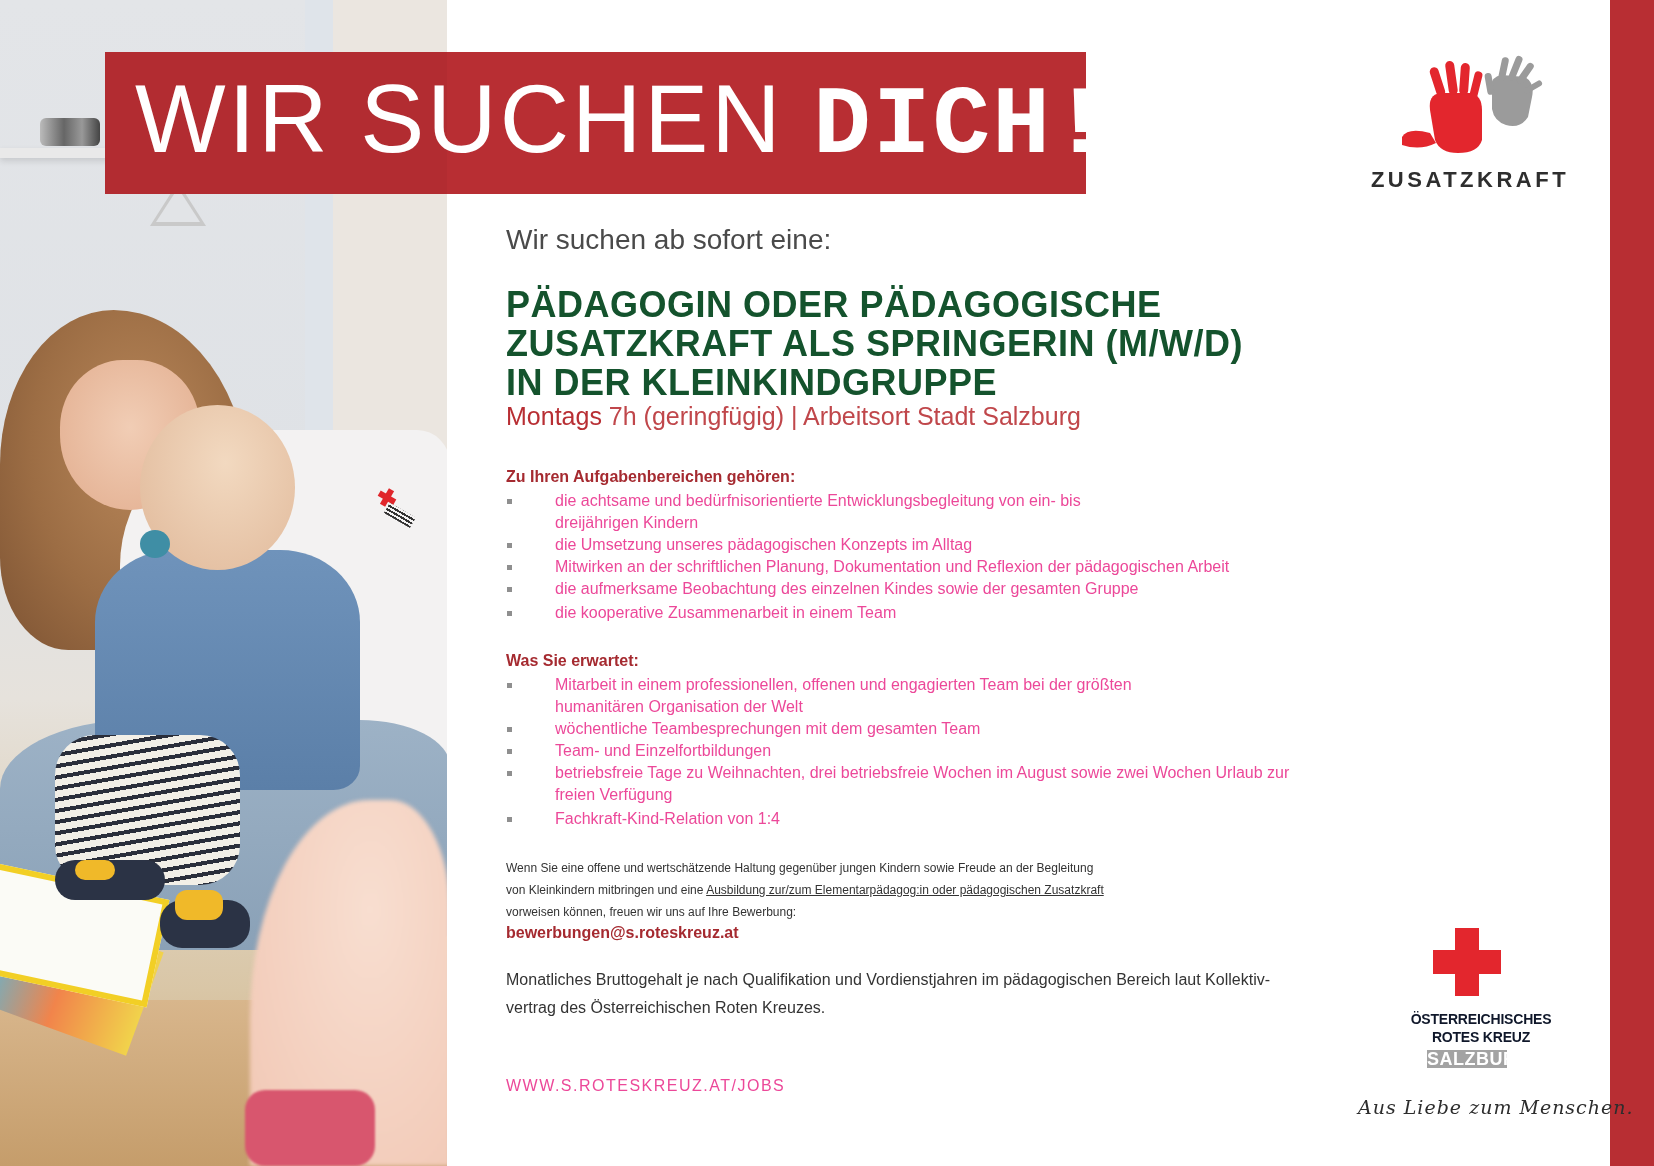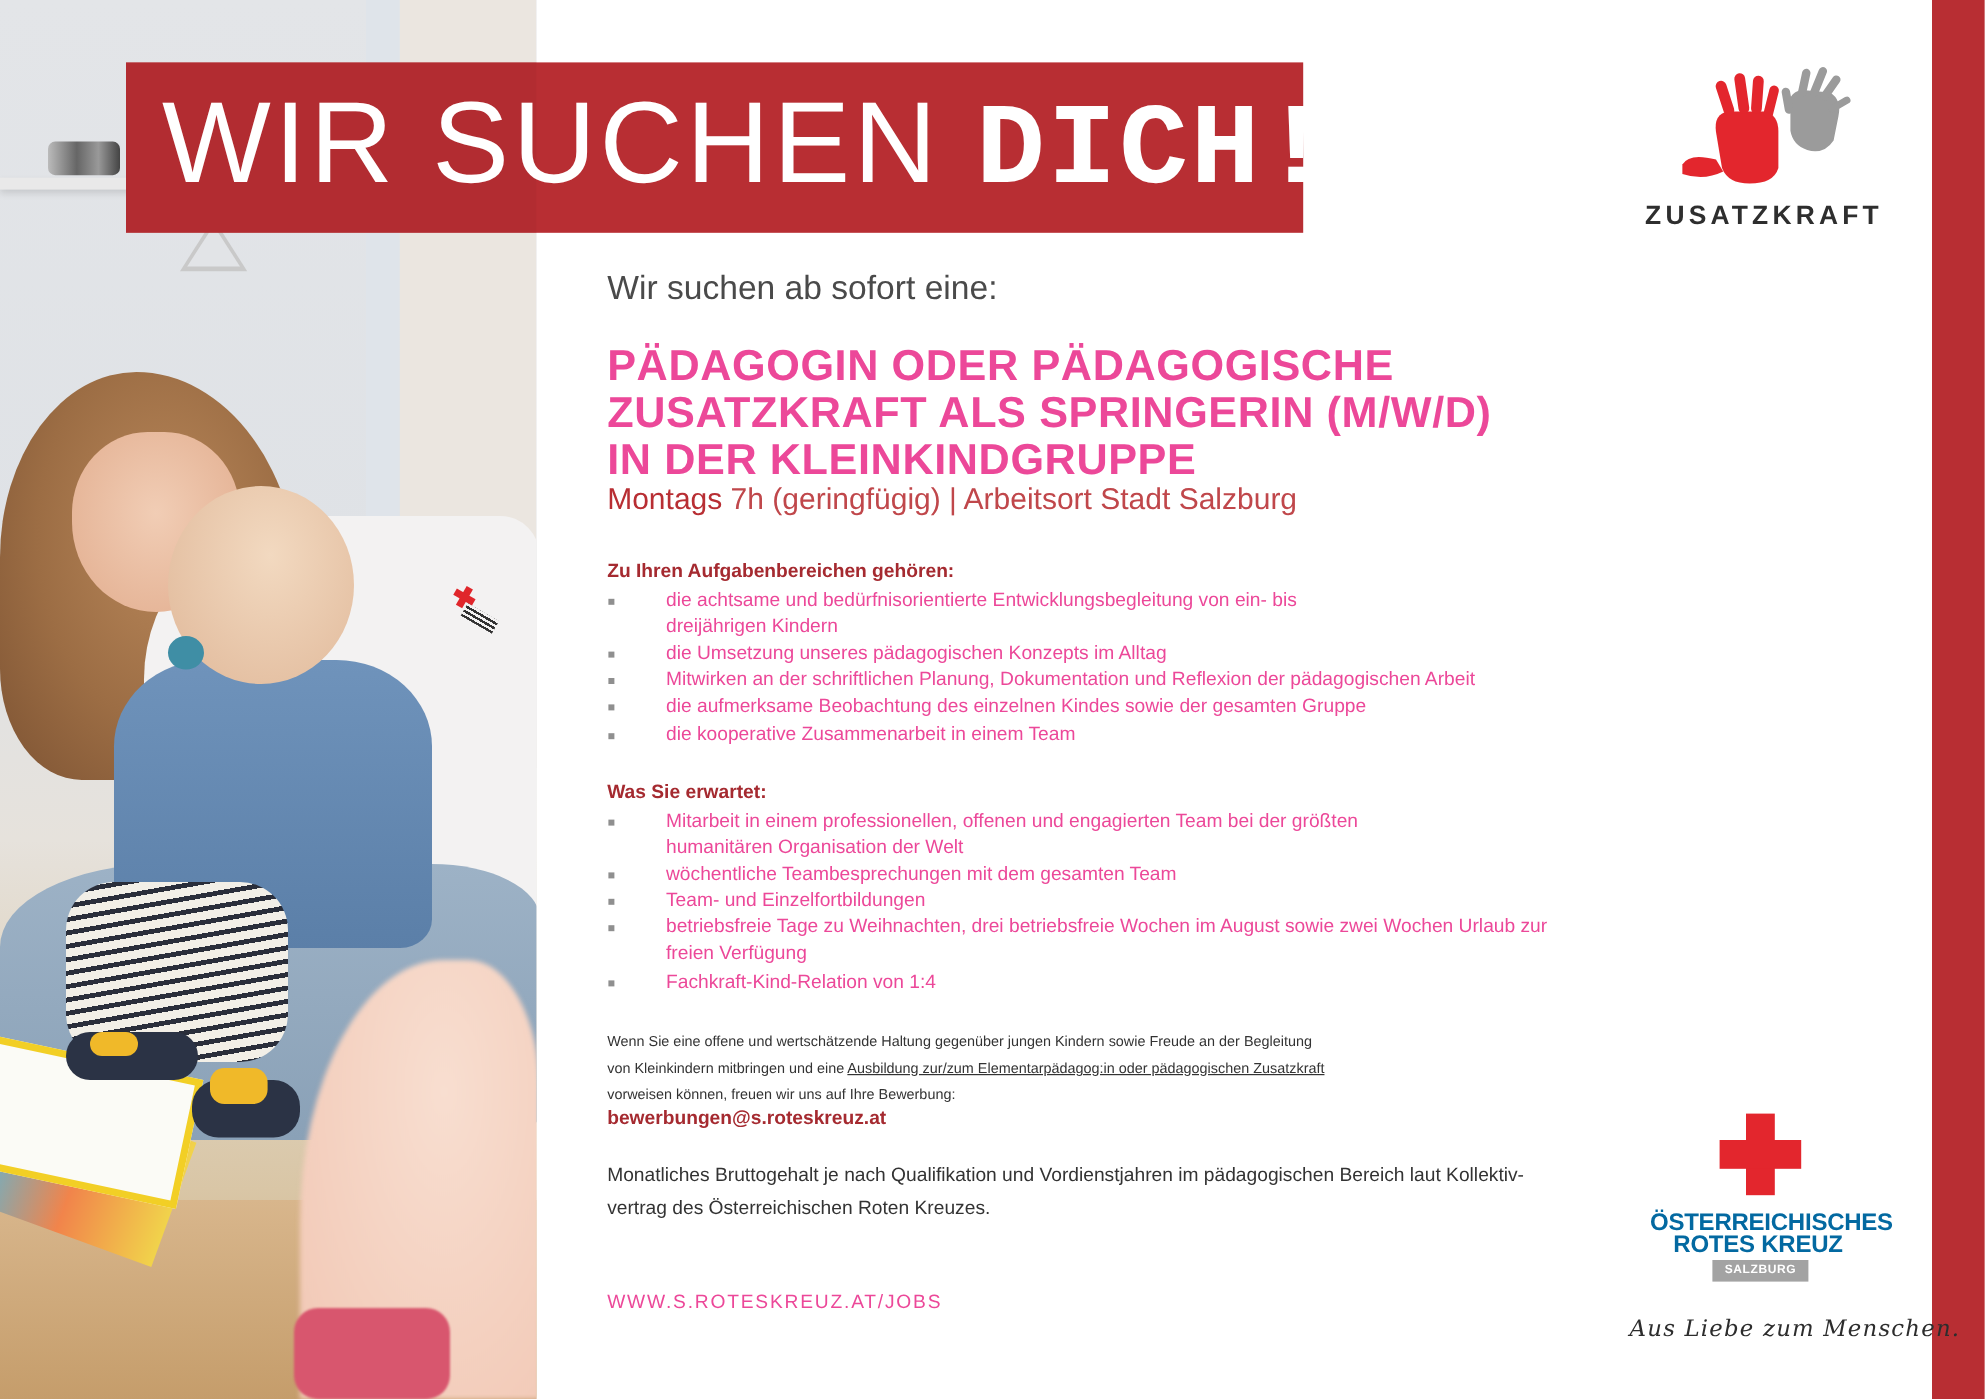--- a/index.html
+++ b/index.html
@@ -67,7 +67,7 @@
   
   .content { position: absolute; left: 506px; top: 0; width: 880px; }
   .intro { position: absolute; top: 224px; font-size: 28px; color: #4a4a4a; white-space: nowrap; }
-  .job-title { position: absolute; top: 285px; font-size: 36px; font-weight: bold; color: #ec4899; line-height: 39px; letter-spacing: 0.5px; white-space: nowrap; }
+  .job-title { position: absolute; top: 285px; font-size: 36px; font-weight: bold; color: #14532d; line-height: 39px; letter-spacing: 0.5px; white-space: nowrap; }
   .subline { position: absolute; top: 402px; font-size: 25px; color: #b82e33; white-space: nowrap; }
   .subline .strong { font-weight: normal; }
   .subline .light { font-weight: 300; color: #c0474b; }

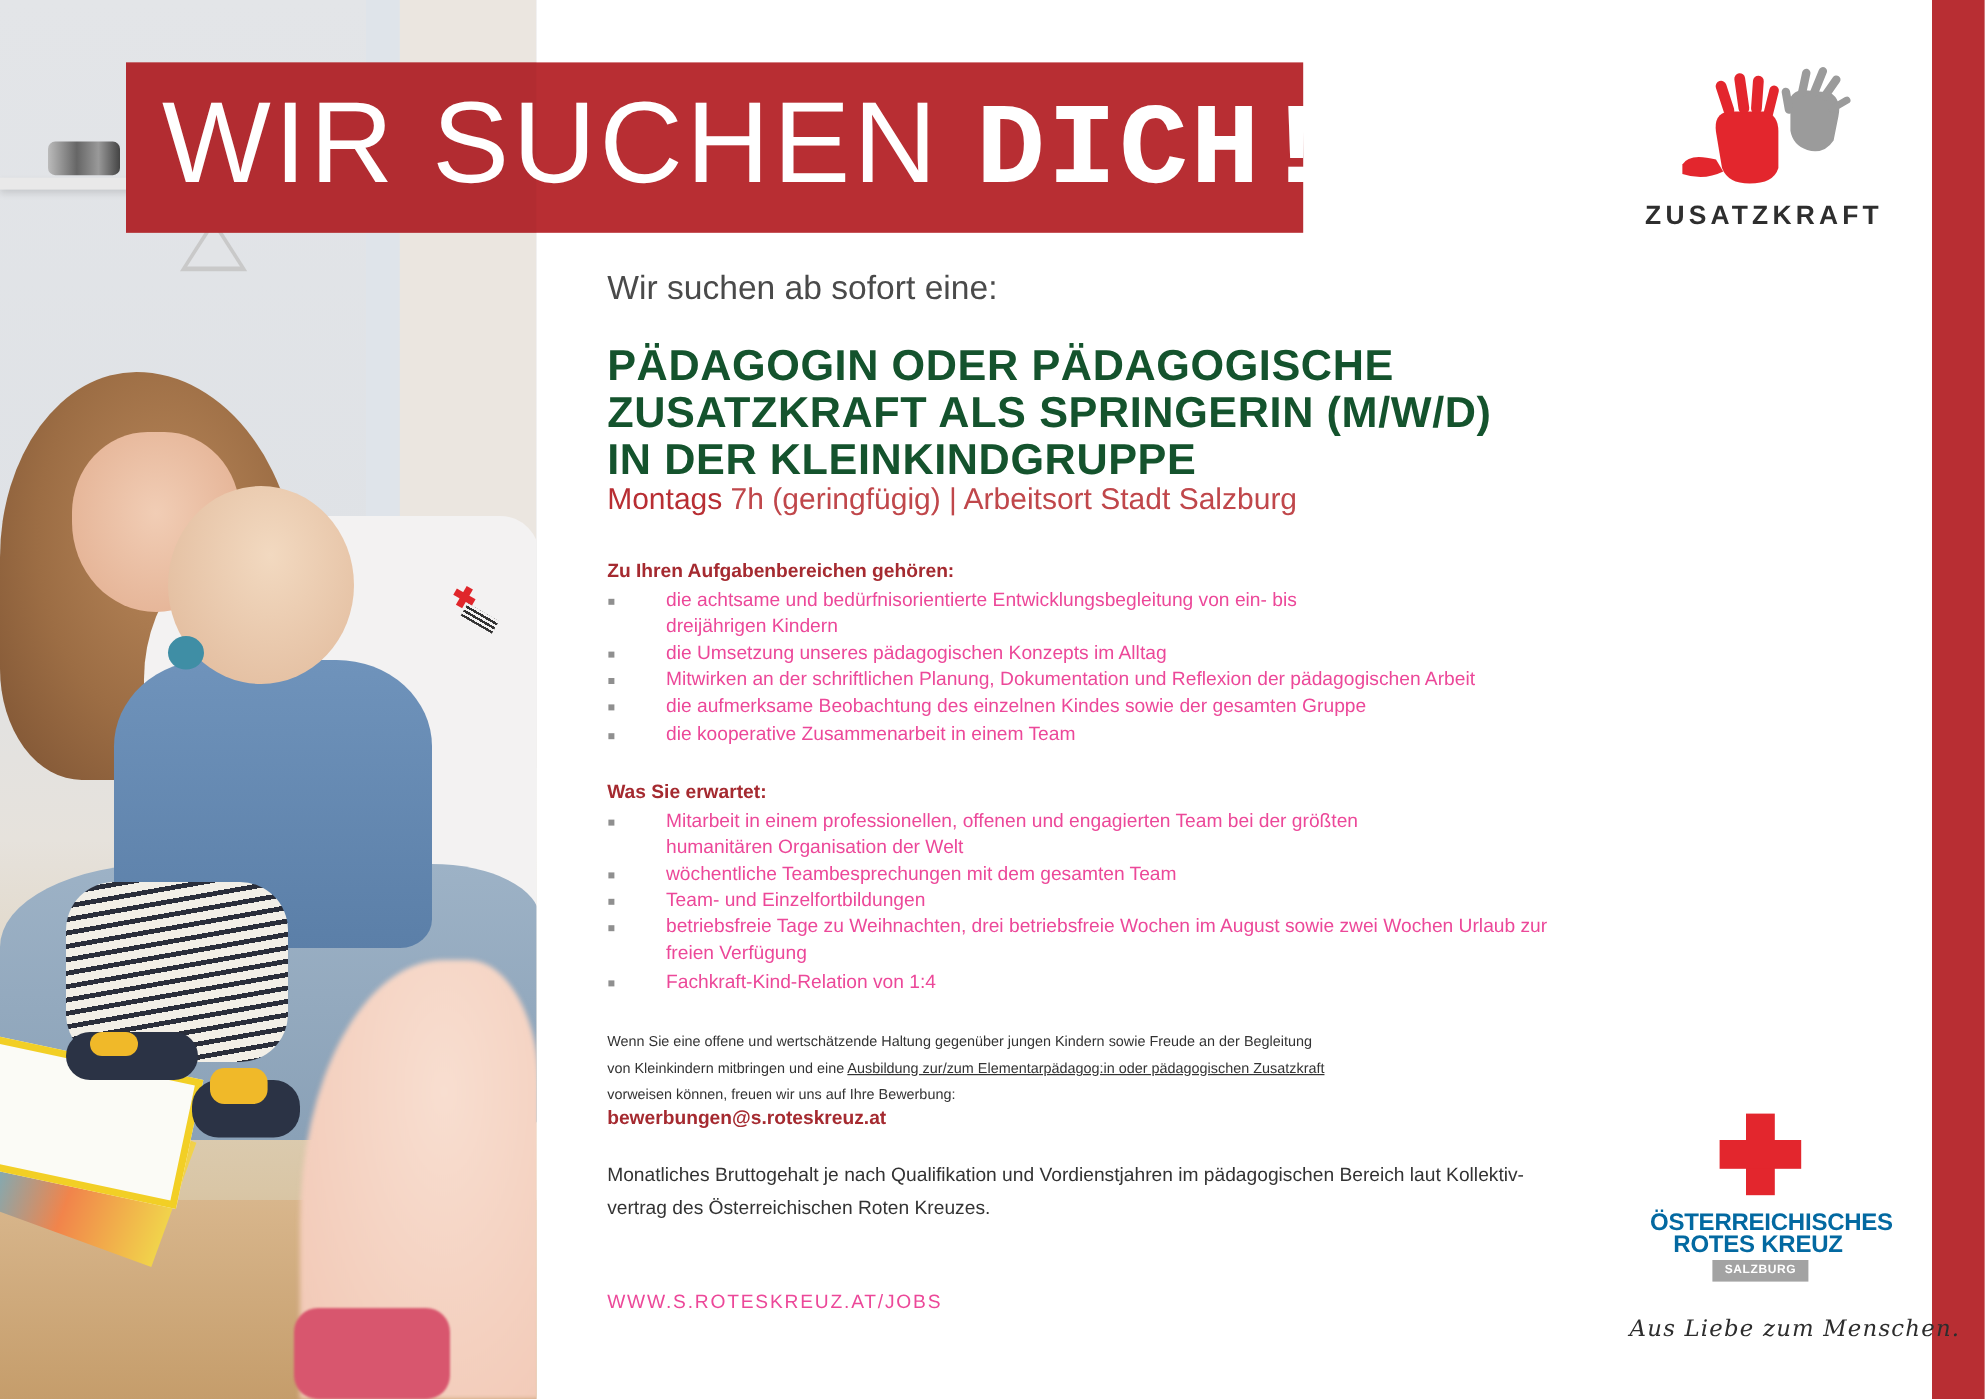--- a/index.html
+++ b/index.html
@@ -88,7 +88,7 @@
   .rk-cross { position: absolute; left: 58px; top: 0; width: 68px; height: 68px; }
   .rk-cross .v { position: absolute; left: 22px; top: 0; width: 24px; height: 68px; background: #e3262d; }
   .rk-cross .h { position: absolute; left: 0; top: 22px; width: 68px; height: 24px; background: #e3262d; }
-  .rk-name { position: absolute; left: 0; top: 82px; width: 180px; font-size: 20px; font-weight: bold; color: #0369a1; line-height: 18px; letter-spacing: -0.2px; }
+  .rk-name { position: absolute; left: 16px; top: 82px; width: 180px; font-size: 14px; font-weight: bold; color: #0f172a; line-height: 18px; letter-spacing: -0.2px; }
   .rk-region { position: absolute; left: 52px; top: 122px; width: 80px; height: 18px; background: #a3a3a3; color: #ffffff; font-size: 10px; font-weight: bold; line-height: 18px; letter-spacing: 0.5px; }
   .slogan { position: absolute; left: 1358px; top: 1096px; font-family: "DejaVu Serif", serif; font-style: italic; font-size: 19px; color: #2d2d2d; white-space: nowrap; letter-spacing: 1px; }
 </style>

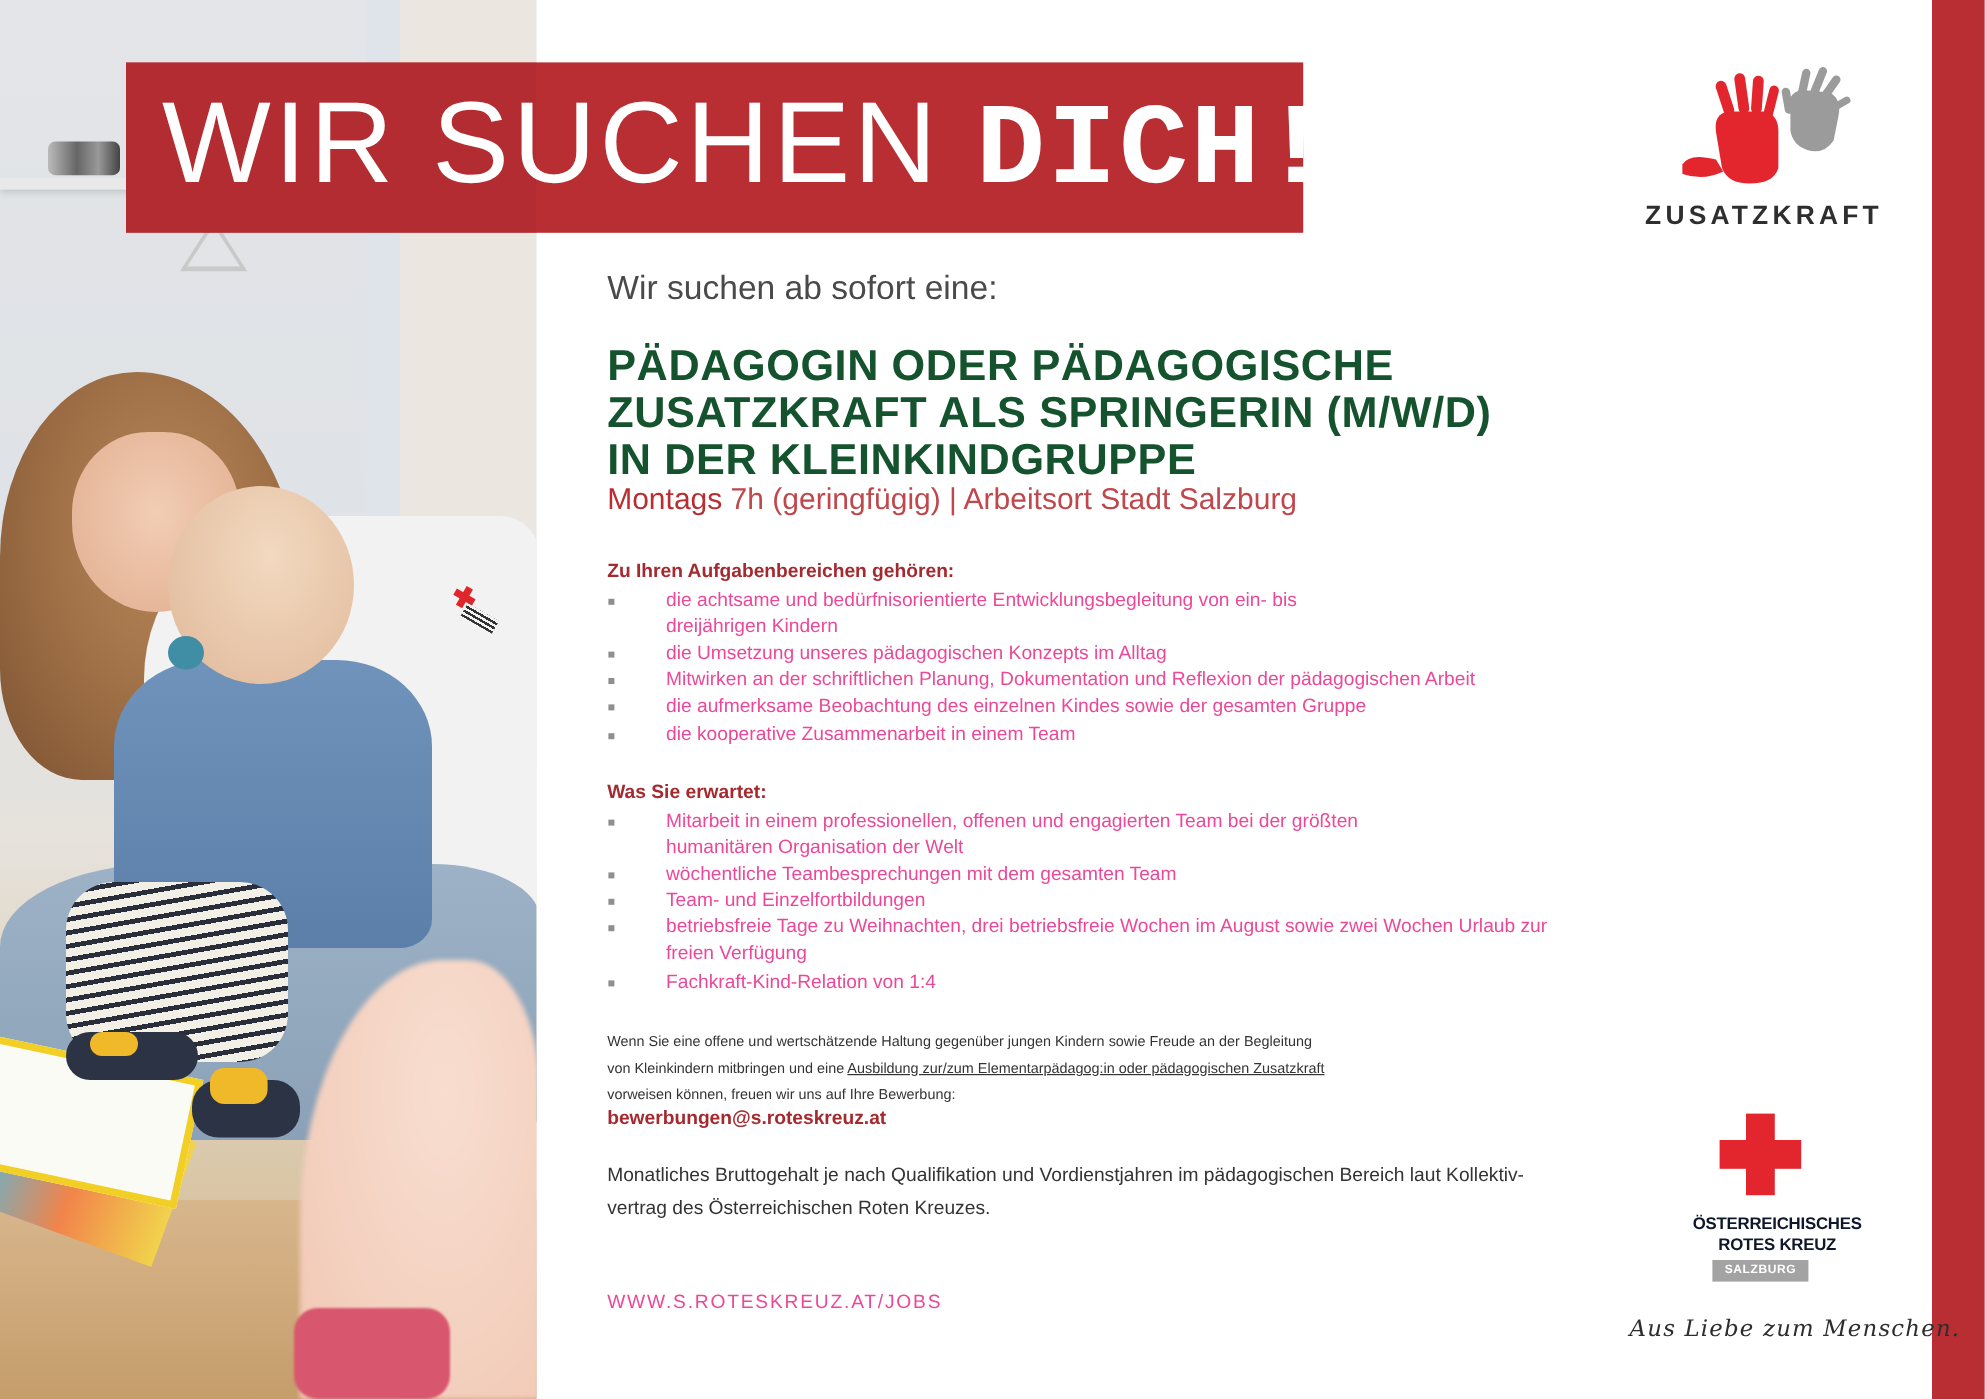--- a/index.html
+++ b/index.html
@@ -89,7 +89,7 @@
   .rk-cross .v { position: absolute; left: 22px; top: 0; width: 24px; height: 68px; background: #e3262d; }
   .rk-cross .h { position: absolute; left: 0; top: 22px; width: 68px; height: 24px; background: #e3262d; }
   .rk-name { position: absolute; left: 16px; top: 82px; width: 180px; font-size: 14px; font-weight: bold; color: #0f172a; line-height: 18px; letter-spacing: -0.2px; }
-  .rk-region { position: absolute; left: 52px; top: 122px; width: 80px; height: 18px; background: #a3a3a3; color: #ffffff; font-size: 10px; font-weight: bold; line-height: 18px; letter-spacing: 0.5px; }
+  .rk-region { position: absolute; left: 52px; top: 122px; width: 80px; height: 18px; background: #a3a3a3; color: #ffffff; font-size: 18px; font-weight: bold; line-height: 18px; letter-spacing: 0.5px; }
   .slogan { position: absolute; left: 1358px; top: 1096px; font-family: "DejaVu Serif", serif; font-style: italic; font-size: 19px; color: #2d2d2d; white-space: nowrap; letter-spacing: 1px; }
 </style>
 </head>

